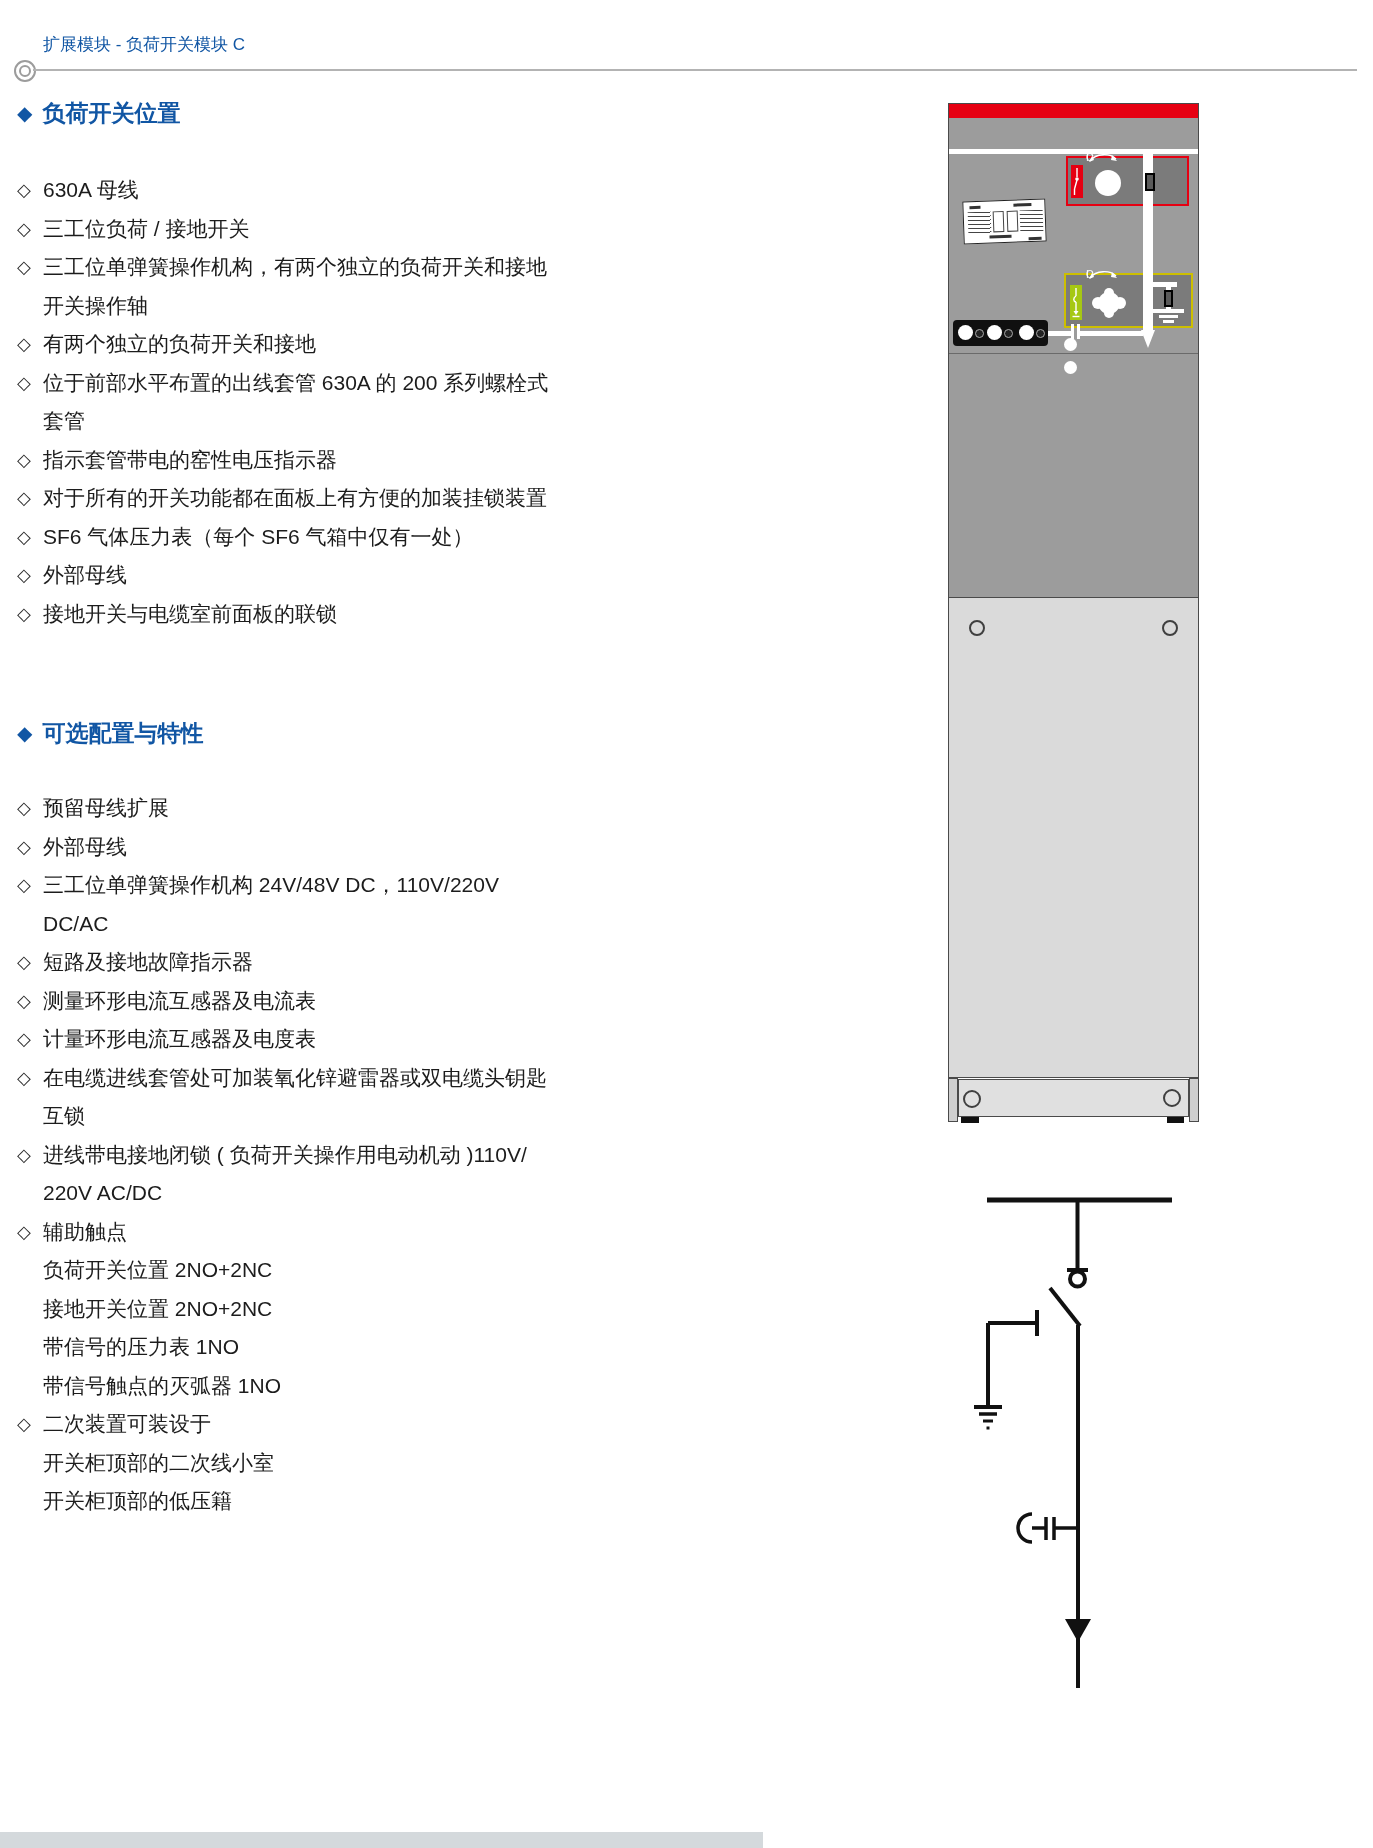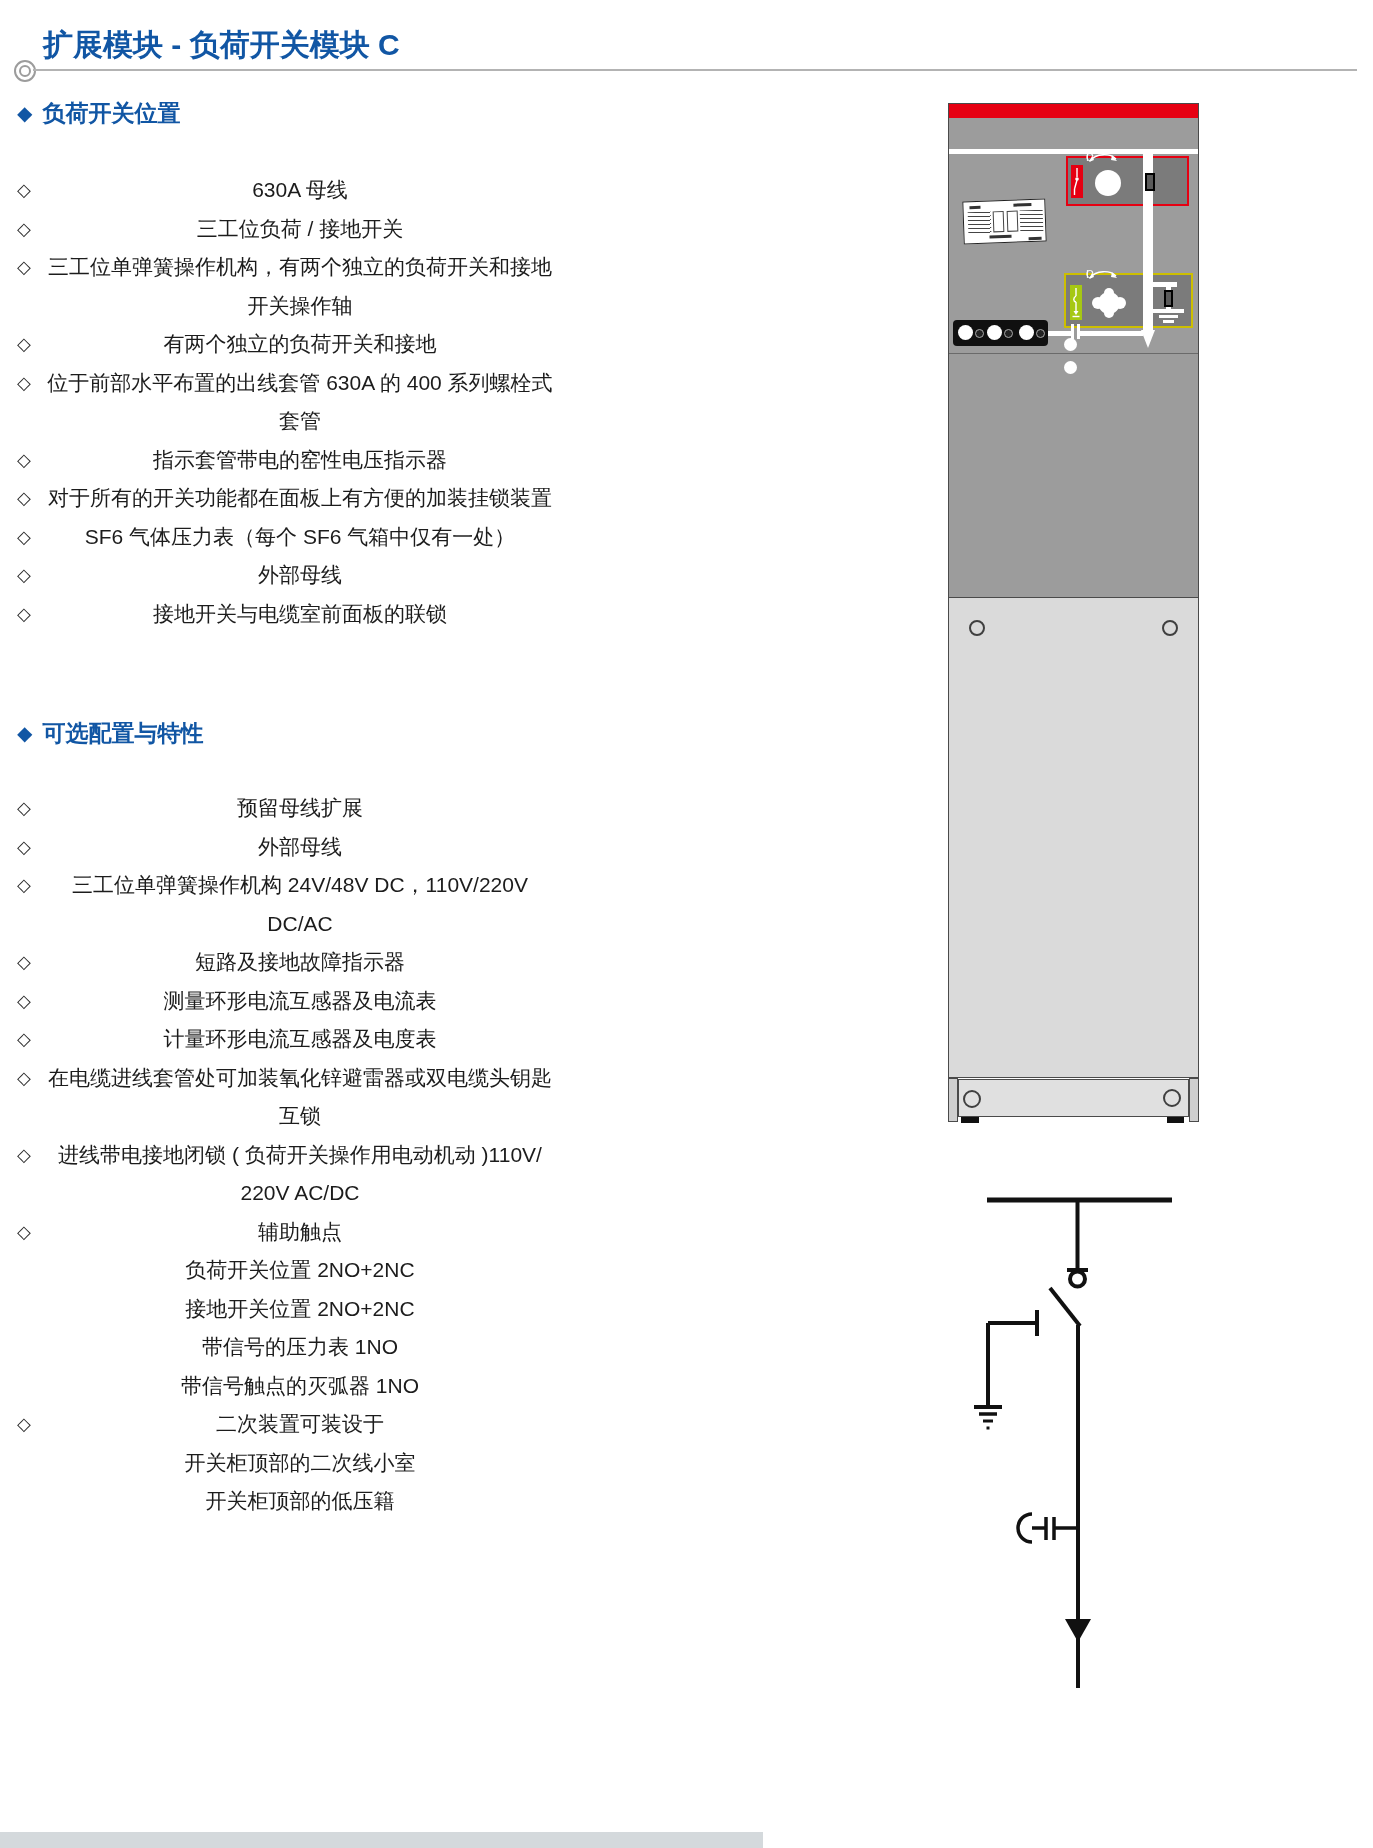--- a/index.html
+++ b/index.html
@@ -7,7 +7,7 @@
         font-family:"Liberation Sans","DejaVu Sans",sans-serif;color:#1c1c1c;}
 
   
-  .title{position:absolute;left:43px;top:28px;font-size:30px;font-weight:bold;color:#1156a4;line-height:34px;}
+  .title{position:absolute;left:43px;top:28px;font-size:17px;font-weight:normal;color:#1156a4;line-height:34px;}
   .rule{position:absolute;left:33px;top:69px;width:1324px;height:2px;background:#b3b3b3;}
   .deco-ring{position:absolute;left:14px;top:60px;width:18px;height:18px;border:2px solid #9c9c9c;border-radius:50%;}
   .deco-ring .inner{position:absolute;left:3px;top:3px;width:8px;height:8px;border:2px solid #9c9c9c;border-radius:50%;}

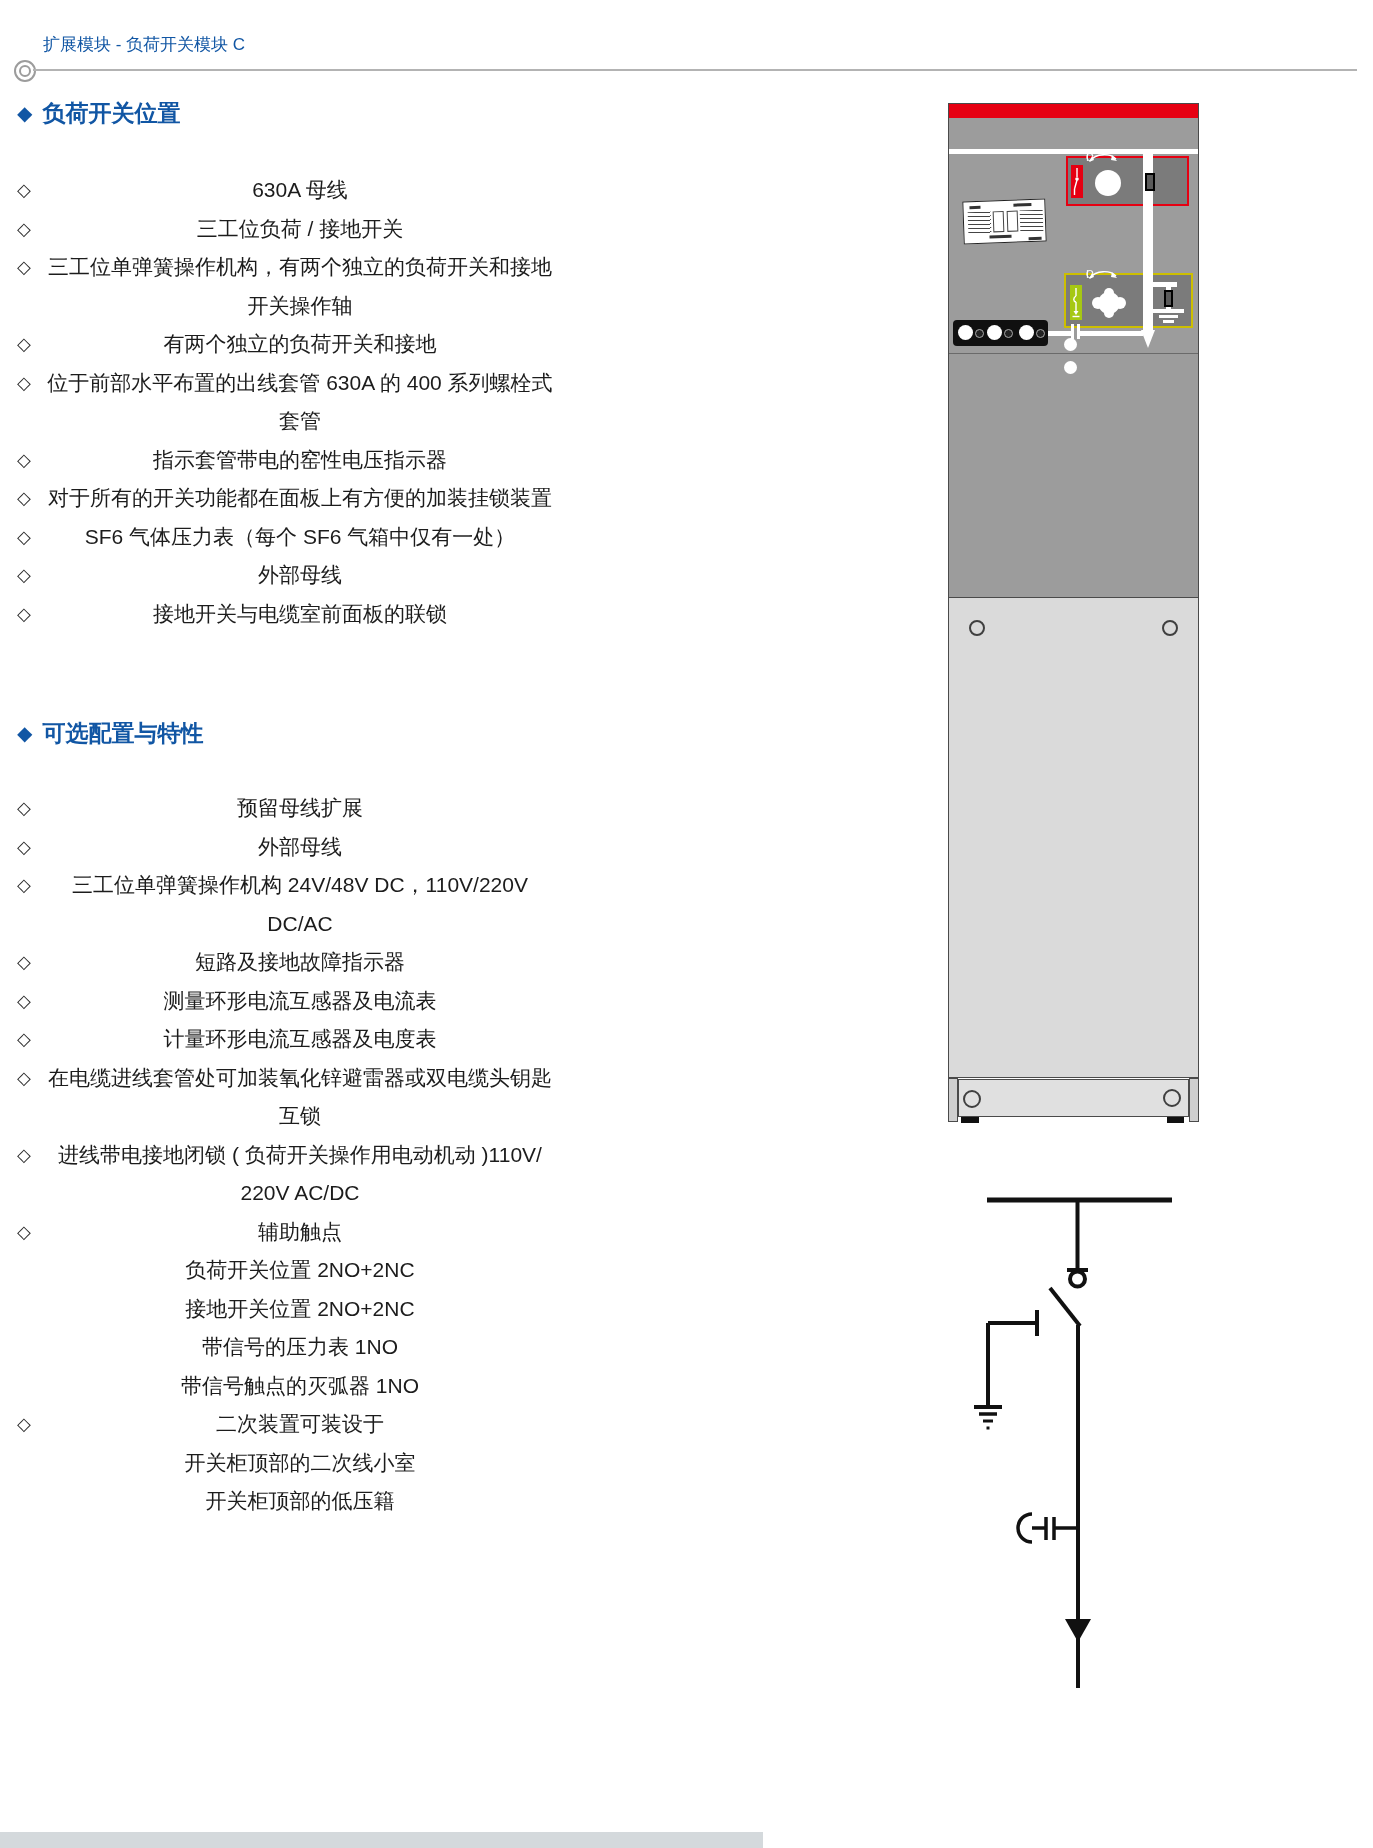--- a/index.html
+++ b/index.html
@@ -20,7 +20,7 @@
   .list{position:absolute;left:17px;width:540px;}
   .li{display:flex;font-size:21px;line-height:38.5px;}
   .li .d{width:26px;flex:0 0 26px;font-size:18px;color:#2a2a2a;}
-  .li .t{flex:1;white-space:pre-line;text-align:center;}
+  .li .t{flex:1;white-space:pre-line;}
 
   
   .cabinet{position:absolute;left:948px;top:103px;width:251px;height:1022px;}

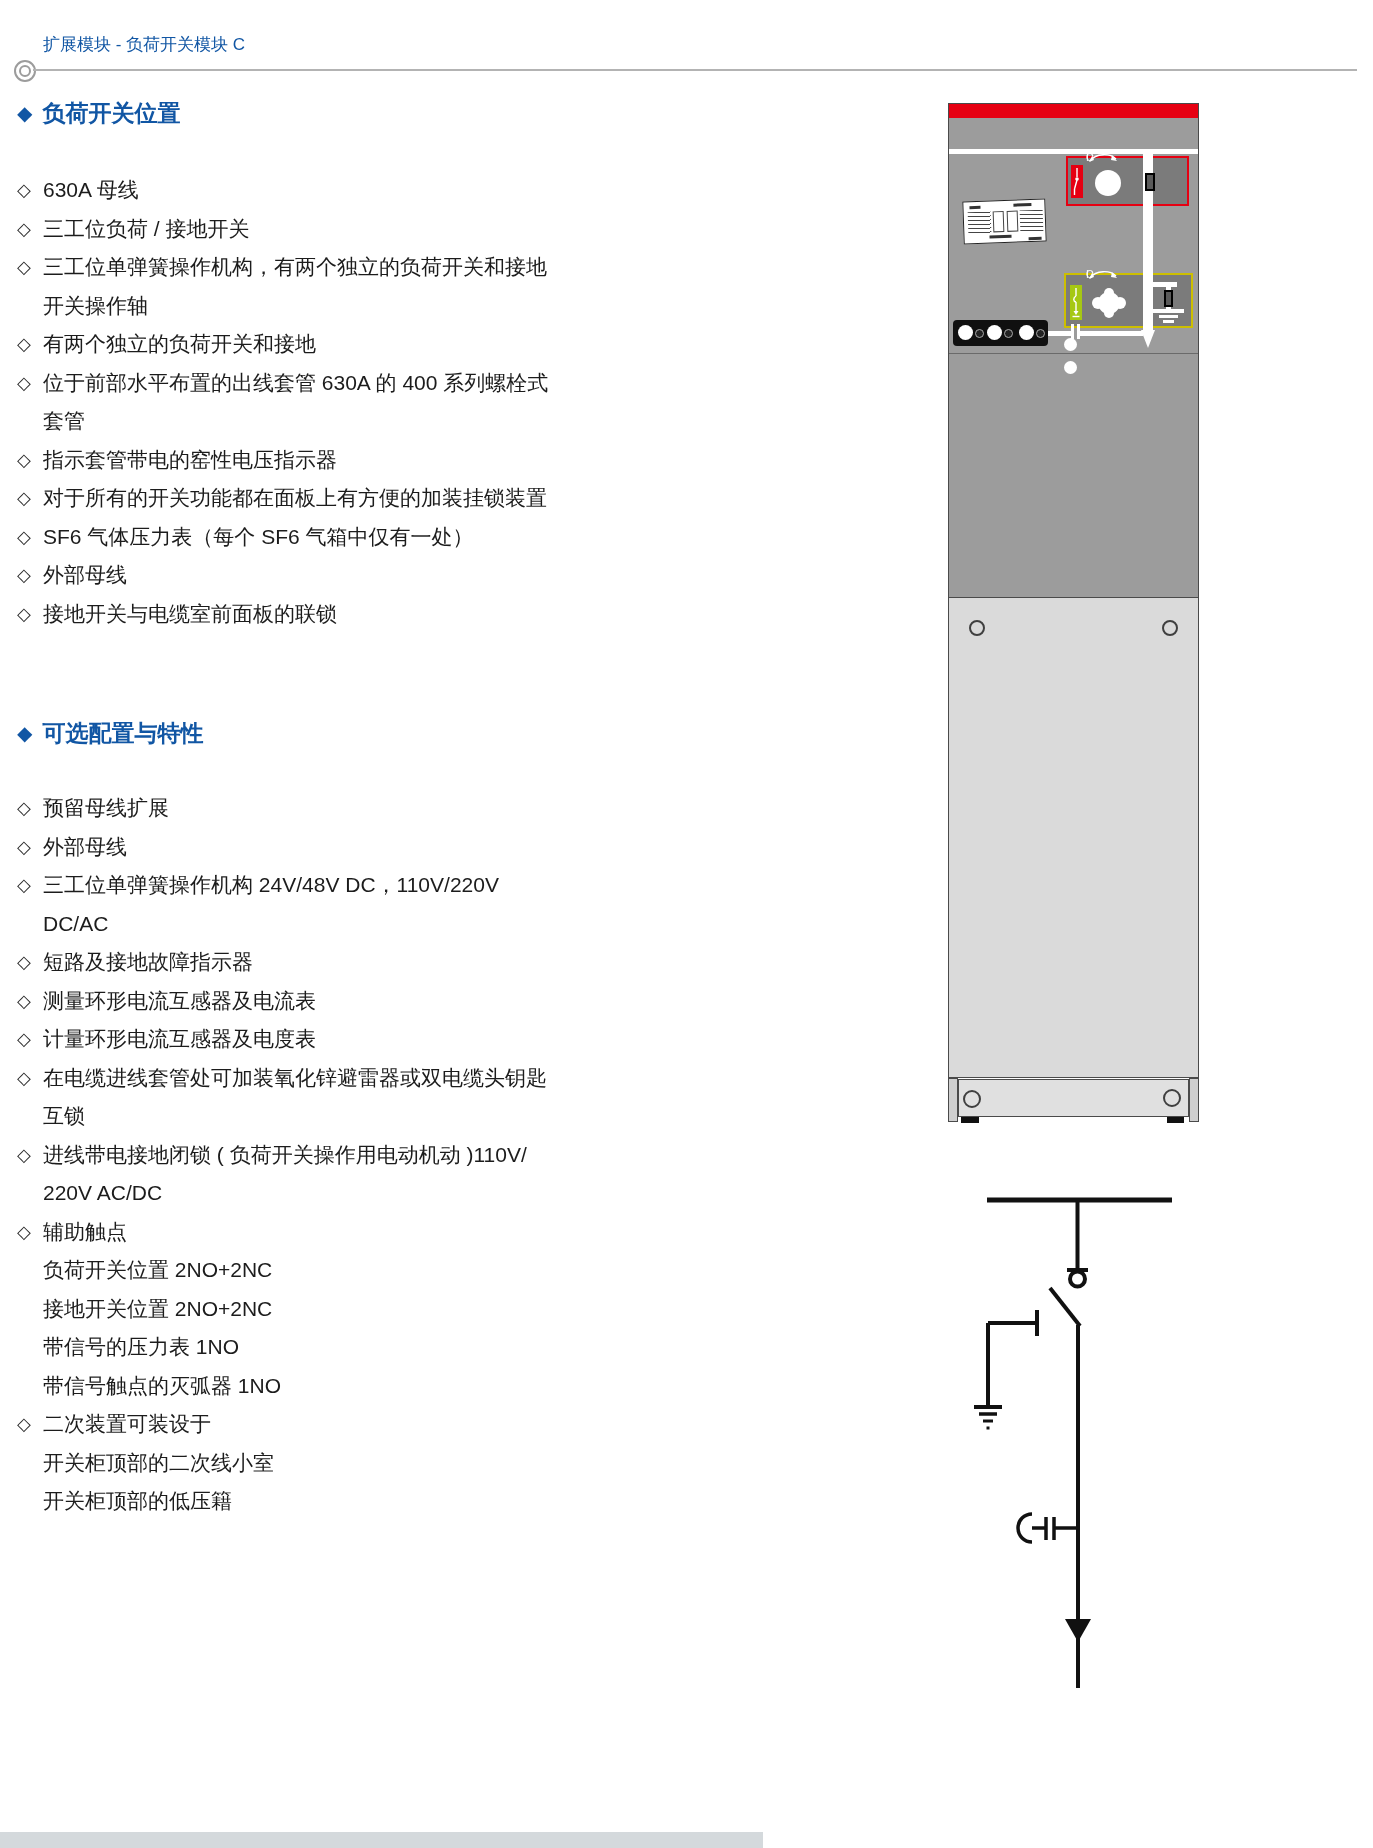--- a/index.html
+++ b/index.html
@@ -112,7 +112,7 @@
 
       <div class="li">
         <span class="d">◇</span>
-        <span class="t">位于前部水平布置的出线套管 630A 的 400 系列螺栓式
+        <span class="t">位于前部水平布置的出线套管 630A 的 200 系列螺栓式
 套管</span>
       </div>
 

